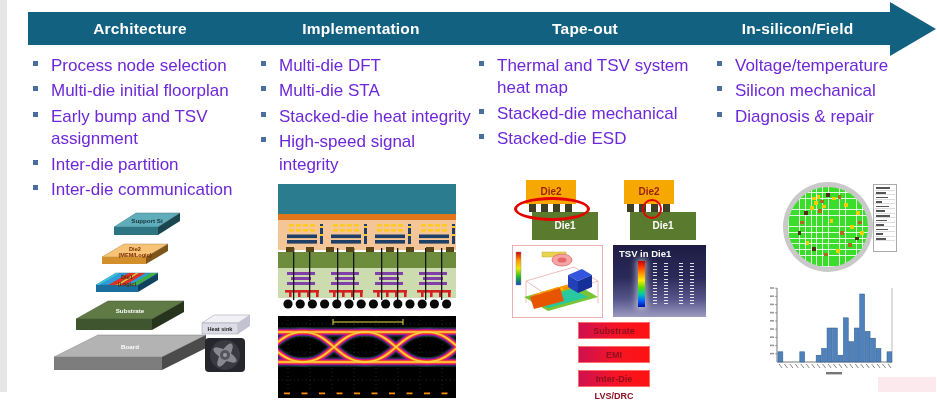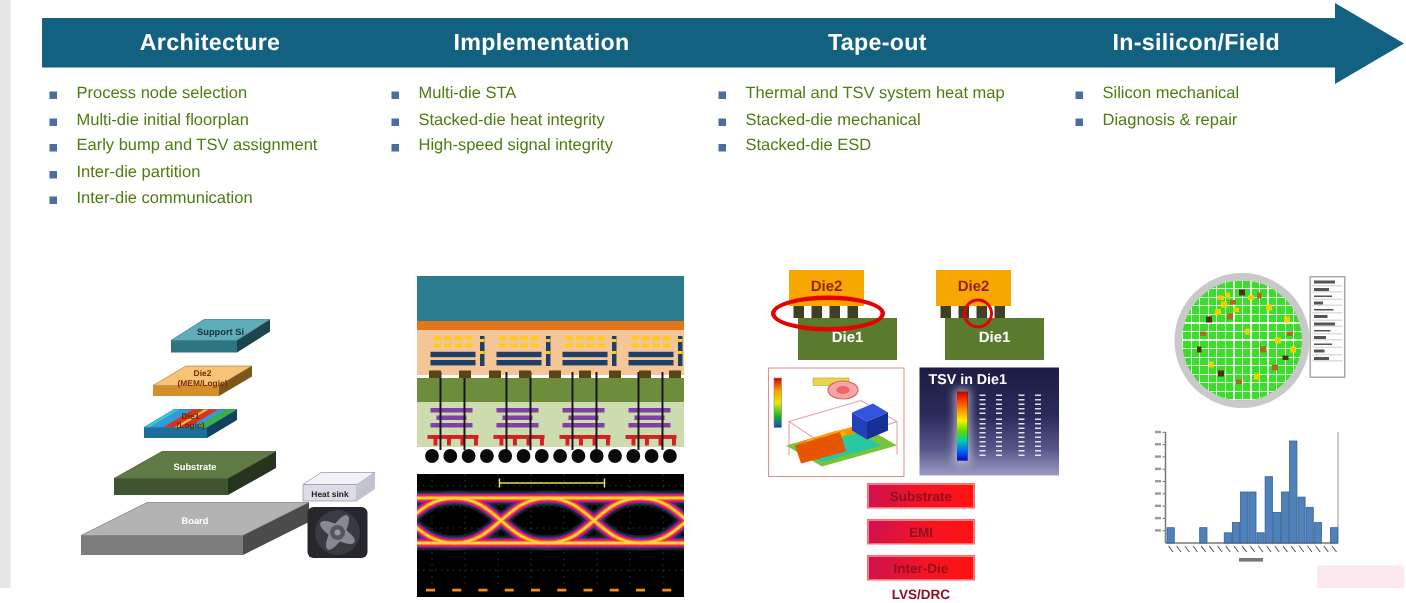--- a/index.html
+++ b/index.html
@@ -17,8 +17,8 @@
   .sl0{left:28px;width:224px;} .sl1{left:252px;width:218px;}
   .sl2{left:470px;width:230px;} .sl3{left:700px;width:195px;}
   
-  ul.bullets{position:absolute;margin:0;padding:0;list-style:none;font-size:11px;
-             line-height:1.32;color:#4d7c0f;}
+  ul.bullets{position:absolute;margin:0;padding:0;list-style:none;font-size:17px;
+             line-height:1.32;color:#6d28d9;}
   ul.bullets li{position:relative;padding-left:21px;margin-bottom:3px;}
   ul.bullets li::before{content:"";position:absolute;left:3px;top:6px;width:5px;height:5px;
              background:#4a6e9e;}

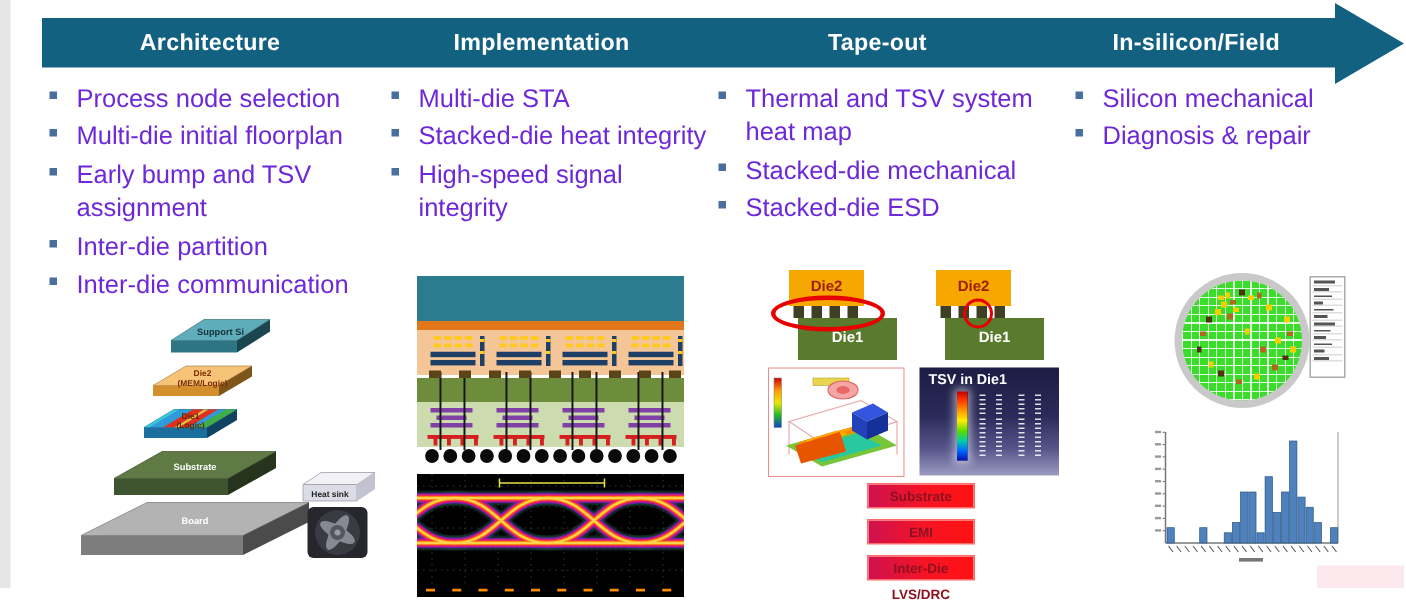--- a/index.html
+++ b/index.html
@@ -83,6 +83,7 @@
       <li>Inter-die communication</li>
     </ul>
   <ul class="bullets bl1">
+      <li>Multi-die DFT</li>
       <li>Multi-die STA</li>
       <li>Stacked-die heat integrity</li>
       <li>High-speed signal integrity</li>

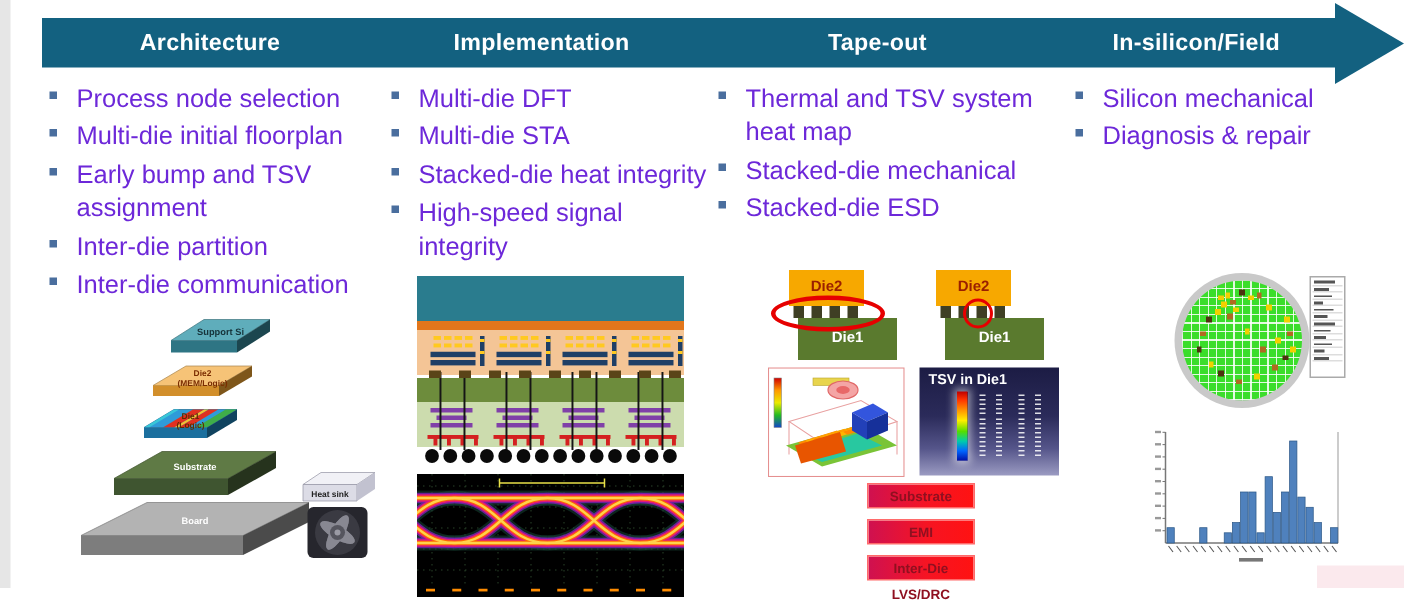--- a/index.html
+++ b/index.html
@@ -94,6 +94,7 @@
       <li>Stacked-die ESD</li>
     </ul>
   <ul class="bullets bl3">
+      <li>Voltage/temperature</li>
       <li>Silicon mechanical</li>
       <li>Diagnosis &amp; repair</li>
     </ul>

